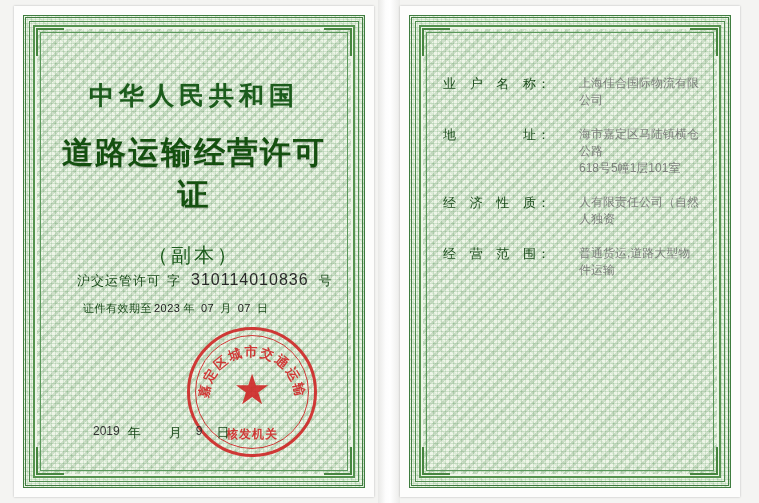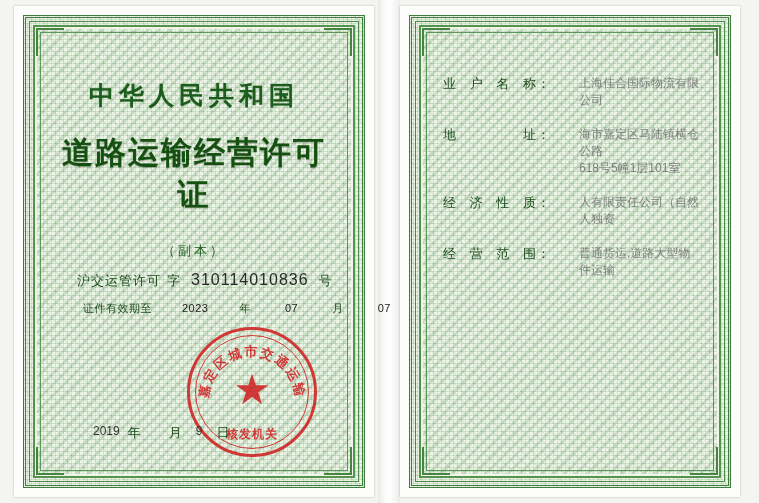--- a/index.html
+++ b/index.html
@@ -113,7 +113,7 @@
     margin-top: 26px;
     text-align: center;
     color: #1d5c1d;
-    font-size: 13px;
+    font-size: 20px;
     letter-spacing: 3px;
   }
 

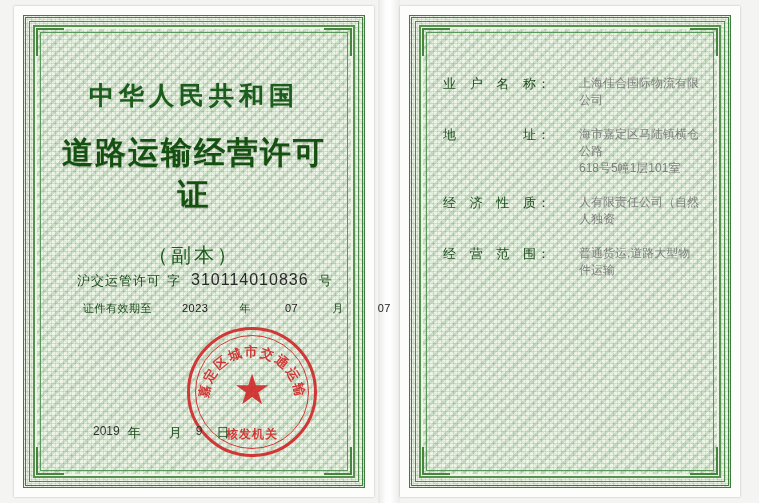--- a/index.html
+++ b/index.html
@@ -150,7 +150,6 @@
     color: #1d4d1d;
     font-size: 11px;
     letter-spacing: 0.5px;
-    gap: 28px;
   }
   .valid-row .v-lbl { white-space: nowrap; }
   .valid-row .v-y { margin-left: 2px; color: #222; font-size: 11px; }

